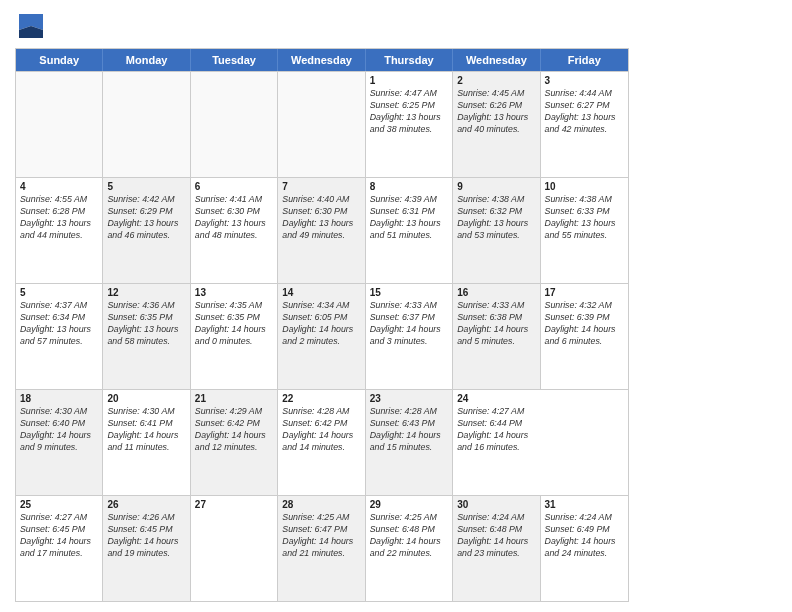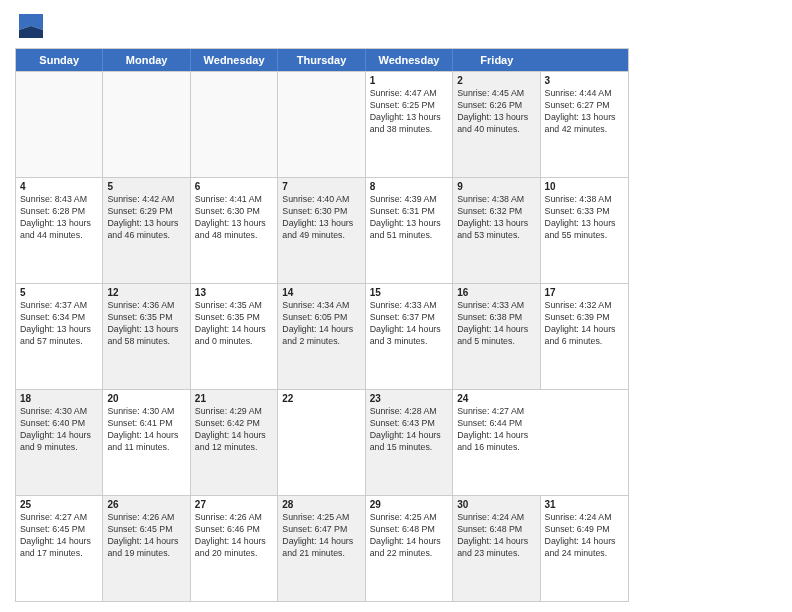--- a/index.html
+++ b/index.html
@@ -136,6 +136,7 @@
 
     <div class="cal-header-cell">Sunday</div>
         <div class="cal-header-cell">Monday</div>
+        <div class="cal-header-cell">Tuesday</div>
         <div class="cal-header-cell">Wednesday</div>
         <div class="cal-header-cell">Thursday</div>
         <div class="cal-header-cell">Wednesday</div>

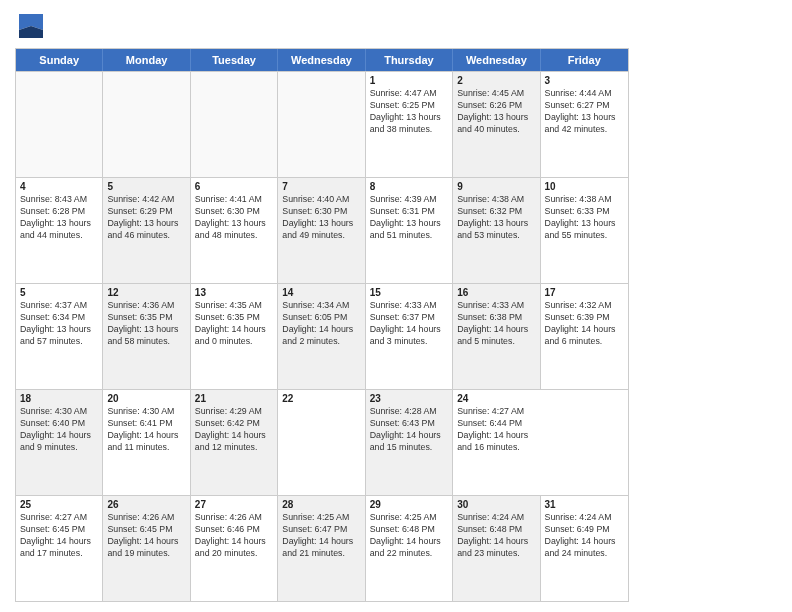--- a/index.html
+++ b/index.html
@@ -102,6 +102,7 @@
       font-size: 8.8px;
       color: #333;
       line-height: 1.35;
+      font-style: italic;
     }
     .logo-svg {
       width: 32px;

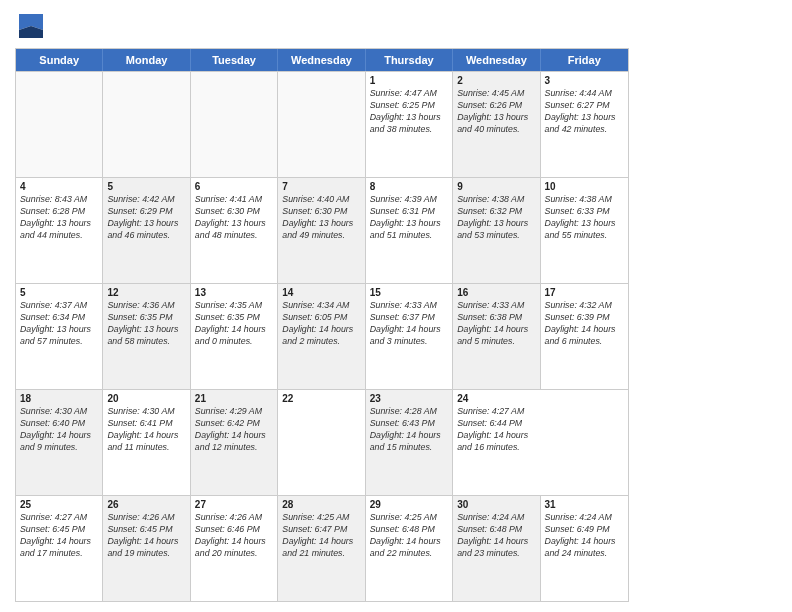--- a/index.html
+++ b/index.html
@@ -175,7 +175,7 @@
         <div class="cal-week">
           <div class="cal-cell">
             <div class="day-num">4</div>
-            <div class="day-info">Sunrise: 8:43 AM
+            <div class="day-info">Sunrise: 4:55 AM
 Sunset: 6:28 PM
 Daylight: 13 hours
 and 44 minutes.</div>

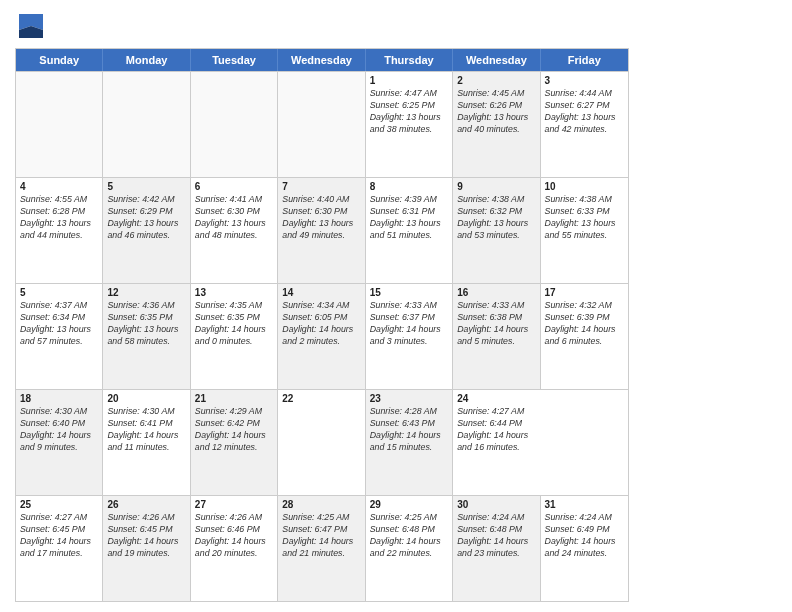--- a/index.html
+++ b/index.html
@@ -298,6 +298,10 @@
           </div>
           <div class="cal-cell">
             <div class="day-num">22</div>
+            <div class="day-info">Sunrise: 4:28 AM
+Sunset: 6:42 PM
+Daylight: 14 hours
+and 14 minutes.</div>
           </div>
           <div class="cal-cell shaded">
             <div class="day-num">23</div>

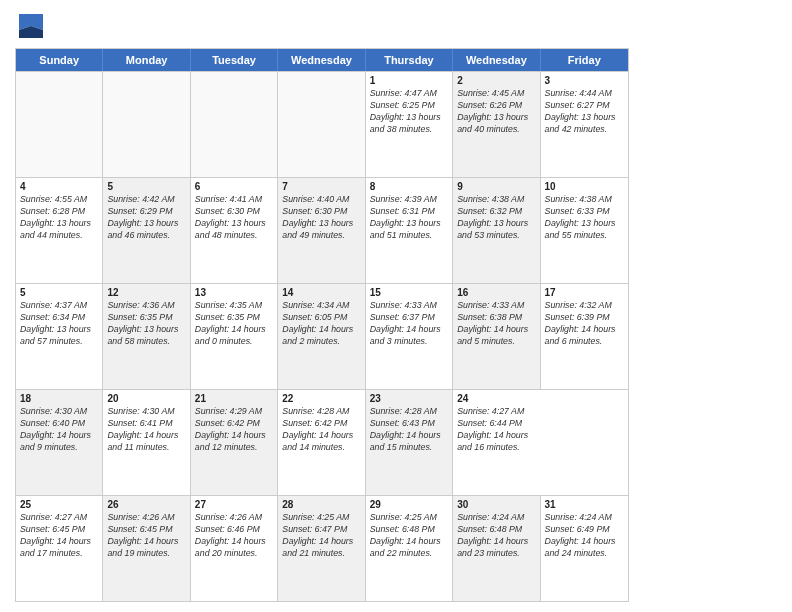--- a/index.html
+++ b/index.html
@@ -335,10 +335,6 @@
           </div>
           <div class="cal-cell">
             <div class="day-num">27</div>
-            <div class="day-info">Sunrise: 4:26 AM
-Sunset: 6:46 PM
-Daylight: 14 hours
-and 20 minutes.</div>
           </div>
           <div class="cal-cell shaded">
             <div class="day-num">28</div>

